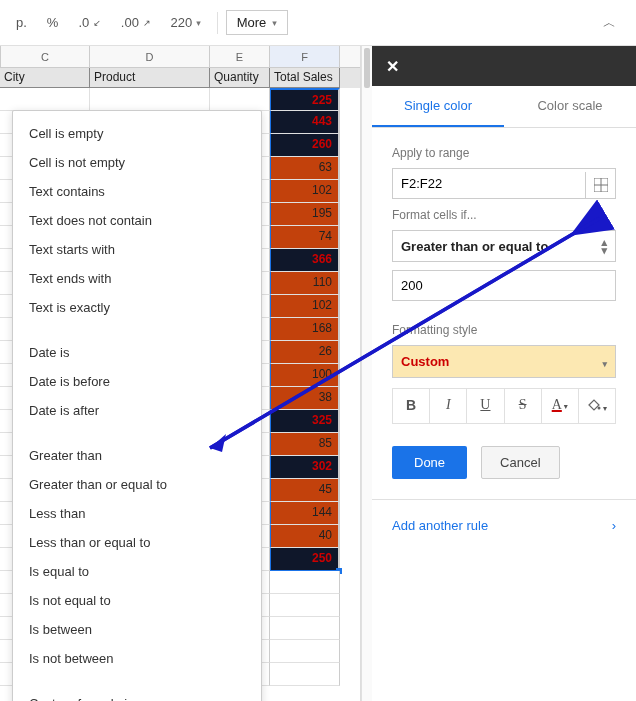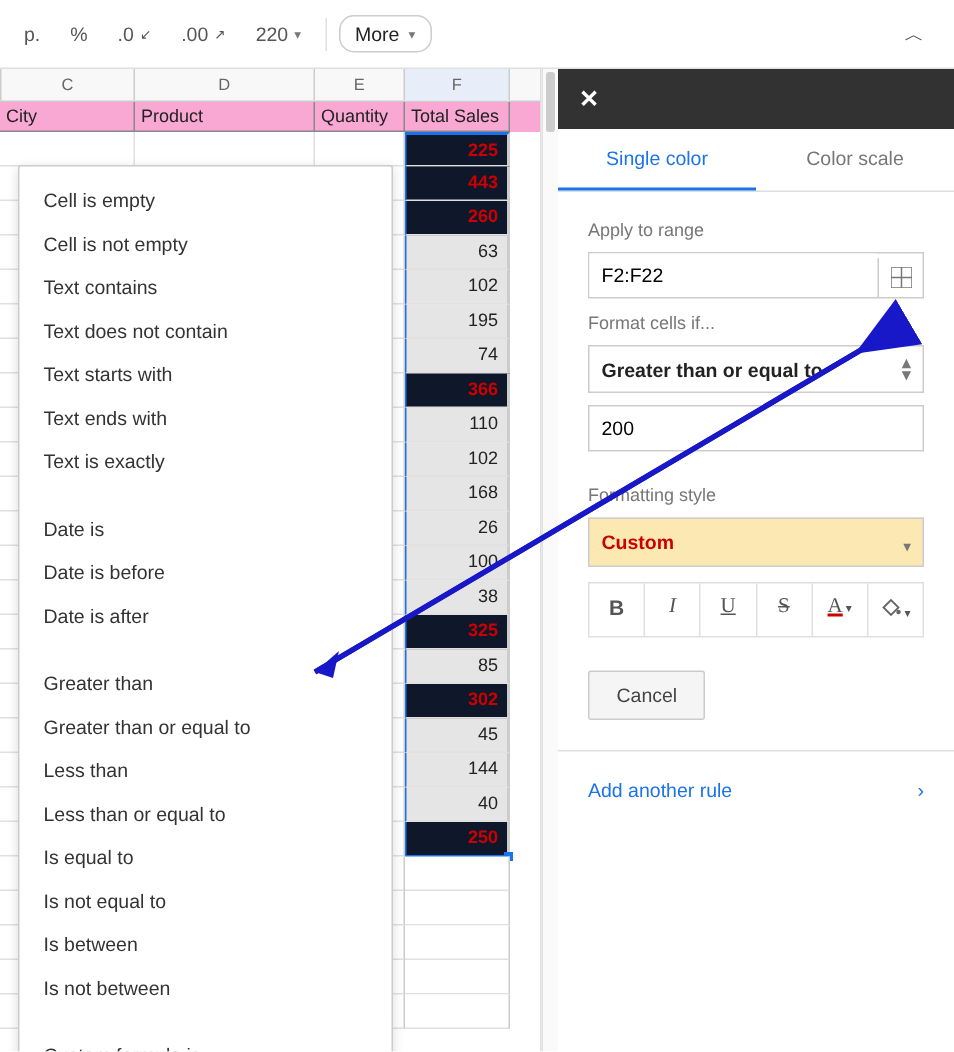--- a/index.html
+++ b/index.html
@@ -9,7 +9,7 @@
   .toolbar { height: 46px; border-bottom: 1px solid #e0e0e0; display: flex; align-items: center; padding: 0 8px; gap: 4px; }
   .tb-btn { padding: 6px 8px; color: #555; cursor: pointer; display: inline-flex; align-items: center; gap: 4px; }
   .tb-sep { width: 1px; height: 22px; background: #e0e0e0; margin: 0 4px; }
-  .tb-more { border: 1px solid #ccc; border-radius: 10px; padding: 4px 10px; display: inline-flex; align-items: center; gap: 6px; }
+  .tb-more { border: 1px solid #ccc; border-radius: 0; padding: 4px 10px; display: inline-flex; align-items: center; gap: 6px; }
   .chev { font-size: 9px; color: #777; }
   .tb-spacer { flex: 1; }
   .chev-up { font-size: 13px; color: #555; padding: 6px 12px; }

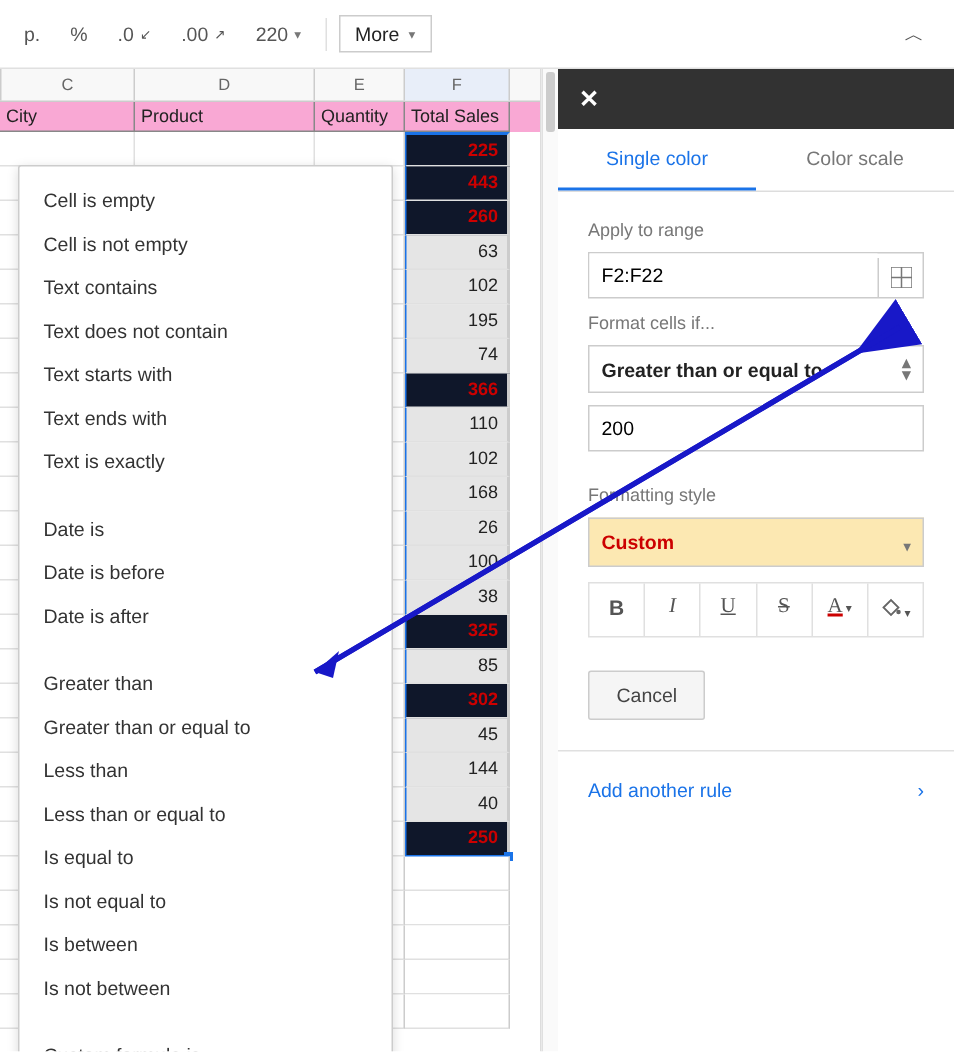--- a/index.html
+++ b/index.html
@@ -30,7 +30,7 @@
   .col-h.f { width: 70px; background: #e8eef9; }
 
   
-  .field-row { display: flex; height: 20px; background: #f9a8d4; }
+  .field-row { display: flex; height: 20px; background: #e5e5e5; }
   .field-row > div { border-right: 1px solid #888; padding: 2px 4px; font-size: 12px; color: #222; border-bottom:1px solid #888;}
   .fc { width: 90px; }
   .fd { width: 120px; }

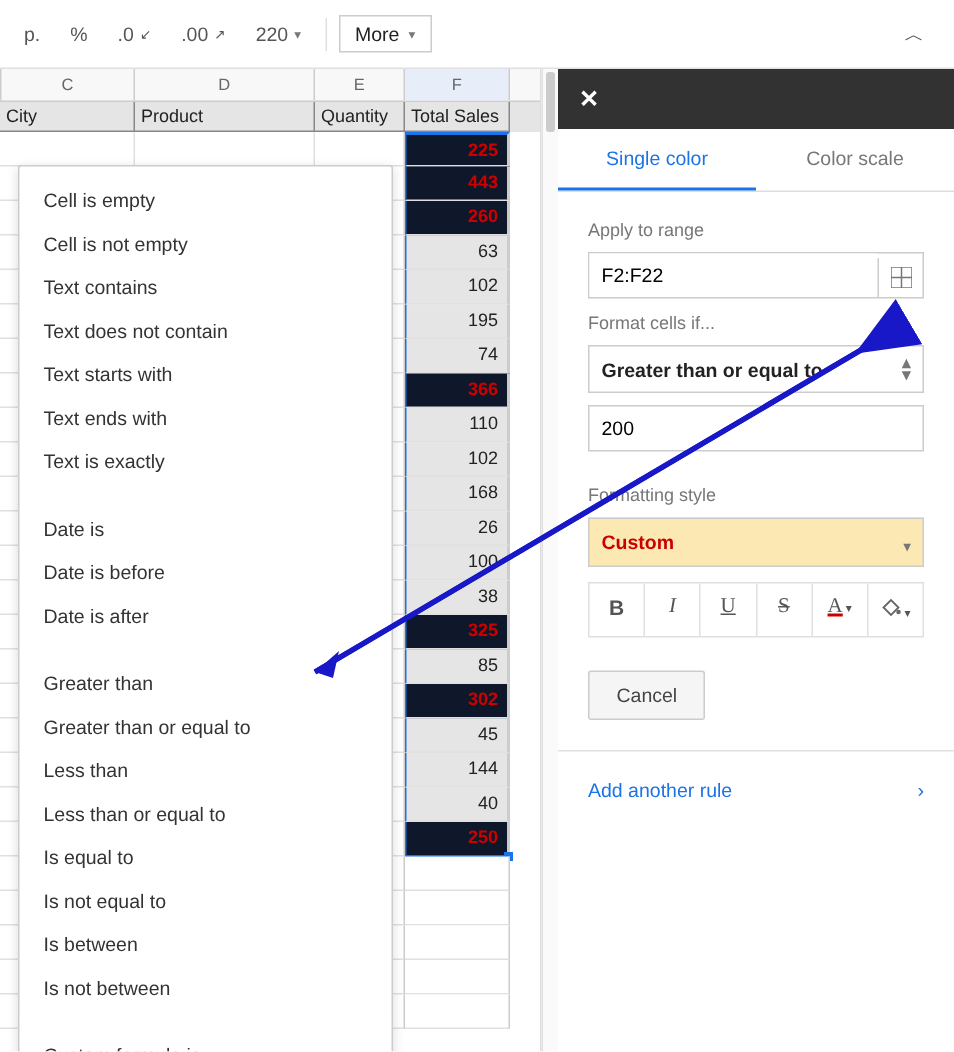--- a/index.html
+++ b/index.html
@@ -44,7 +44,7 @@
   .cell.c { width: 90px; }
   .cell.d { width: 120px; }
   .cell.e { width: 60px; }
-  .cell.f { width: 70px; text-align: right; padding: 3px 6px; font-size: 12px; background: #e5e5e5; position: relative; }
+  .cell.f { width: 70px; text-align: right; padding: 3px 6px; font-size: 12px; background: #c2410c; position: relative; }
   .cell.e, .cell.f { border-right-color: #ccc; }
   .cell.f.hot { background: #0f172a; color: #cc0000; font-weight: bold; }
   

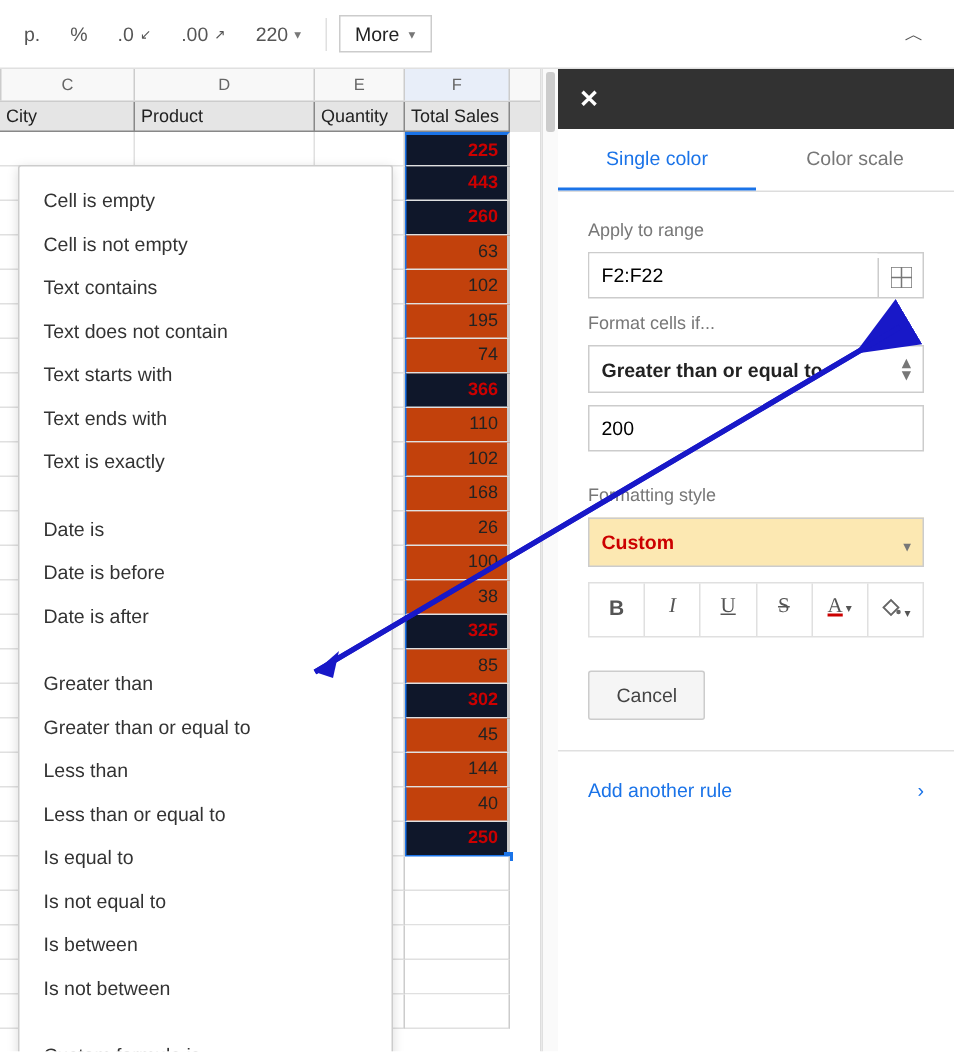--- a/index.html
+++ b/index.html
@@ -368,6 +368,7 @@
       </div>
 
       <div class="action-row">
+        <button class="btn-done">Done</button>
         <button class="btn-cancel">Cancel</button>
       </div>
 

